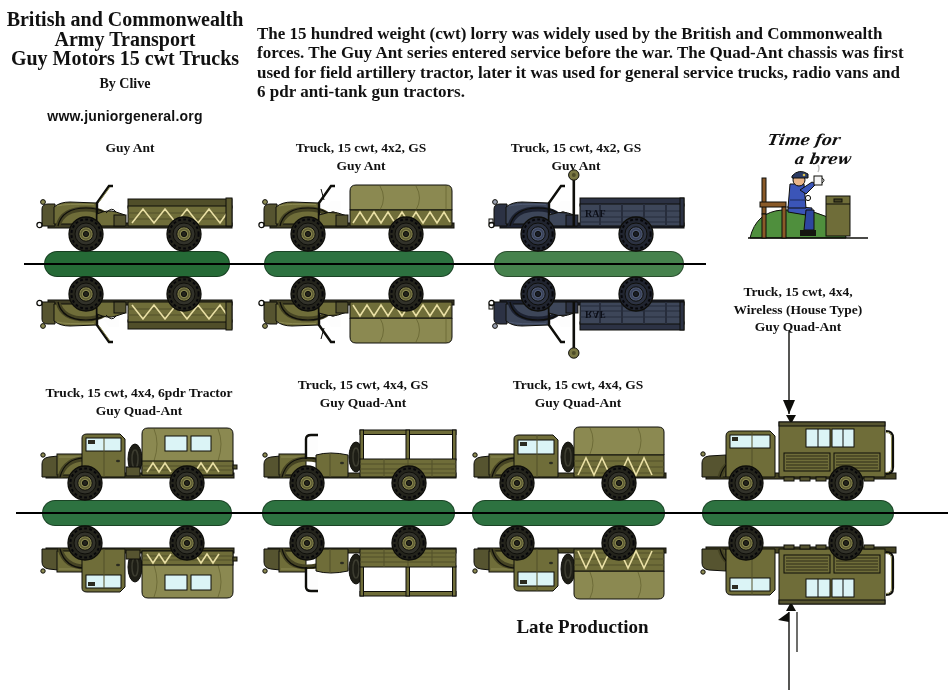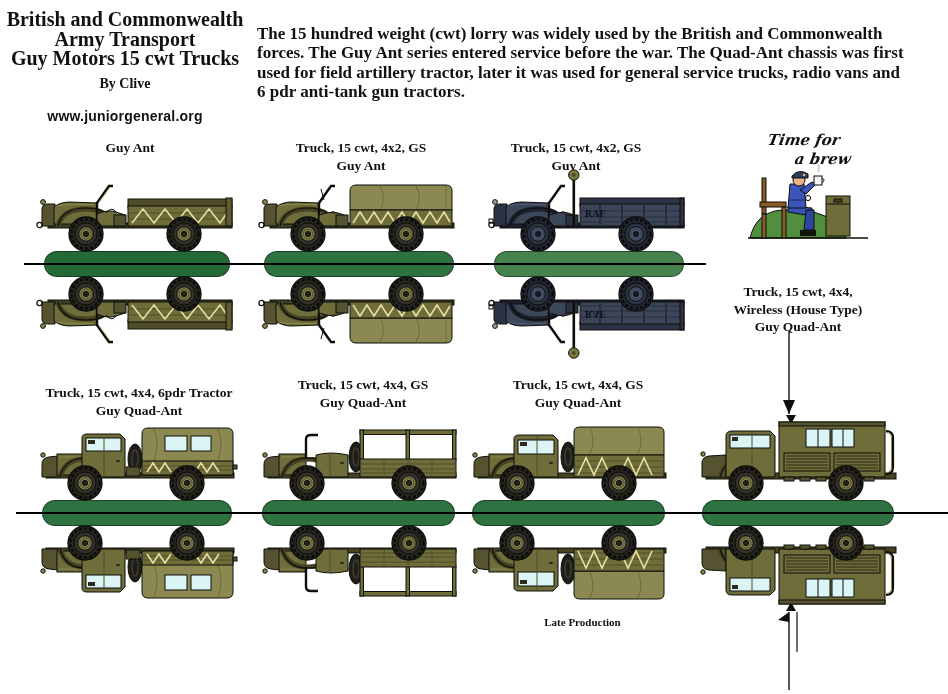--- a/index.html
+++ b/index.html
@@ -11,7 +11,7 @@
   .site{font-family:"Liberation Sans",sans-serif;font-size:14px;margin-top:16px;letter-spacing:.2px;}
   .desc{position:absolute;left:257px;top:24px;width:655px;font-weight:bold;font-size:17px;line-height:19.4px;}
   .lbl{position:absolute;font-weight:bold;font-size:13.5px;line-height:17.5px;text-align:center;}
-  .cap{position:absolute;font-weight:bold;font-size:11px;text-align:center;}
+  .cap{position:absolute;font-weight:bold;font-size:19px;text-align:center;}
   .base{position:absolute;height:26px;border-radius:13px;border:1px solid rgba(0,0,0,.4);box-sizing:border-box;}
   .fold{position:absolute;height:2px;background:#000;}
   .truck{position:absolute;}

